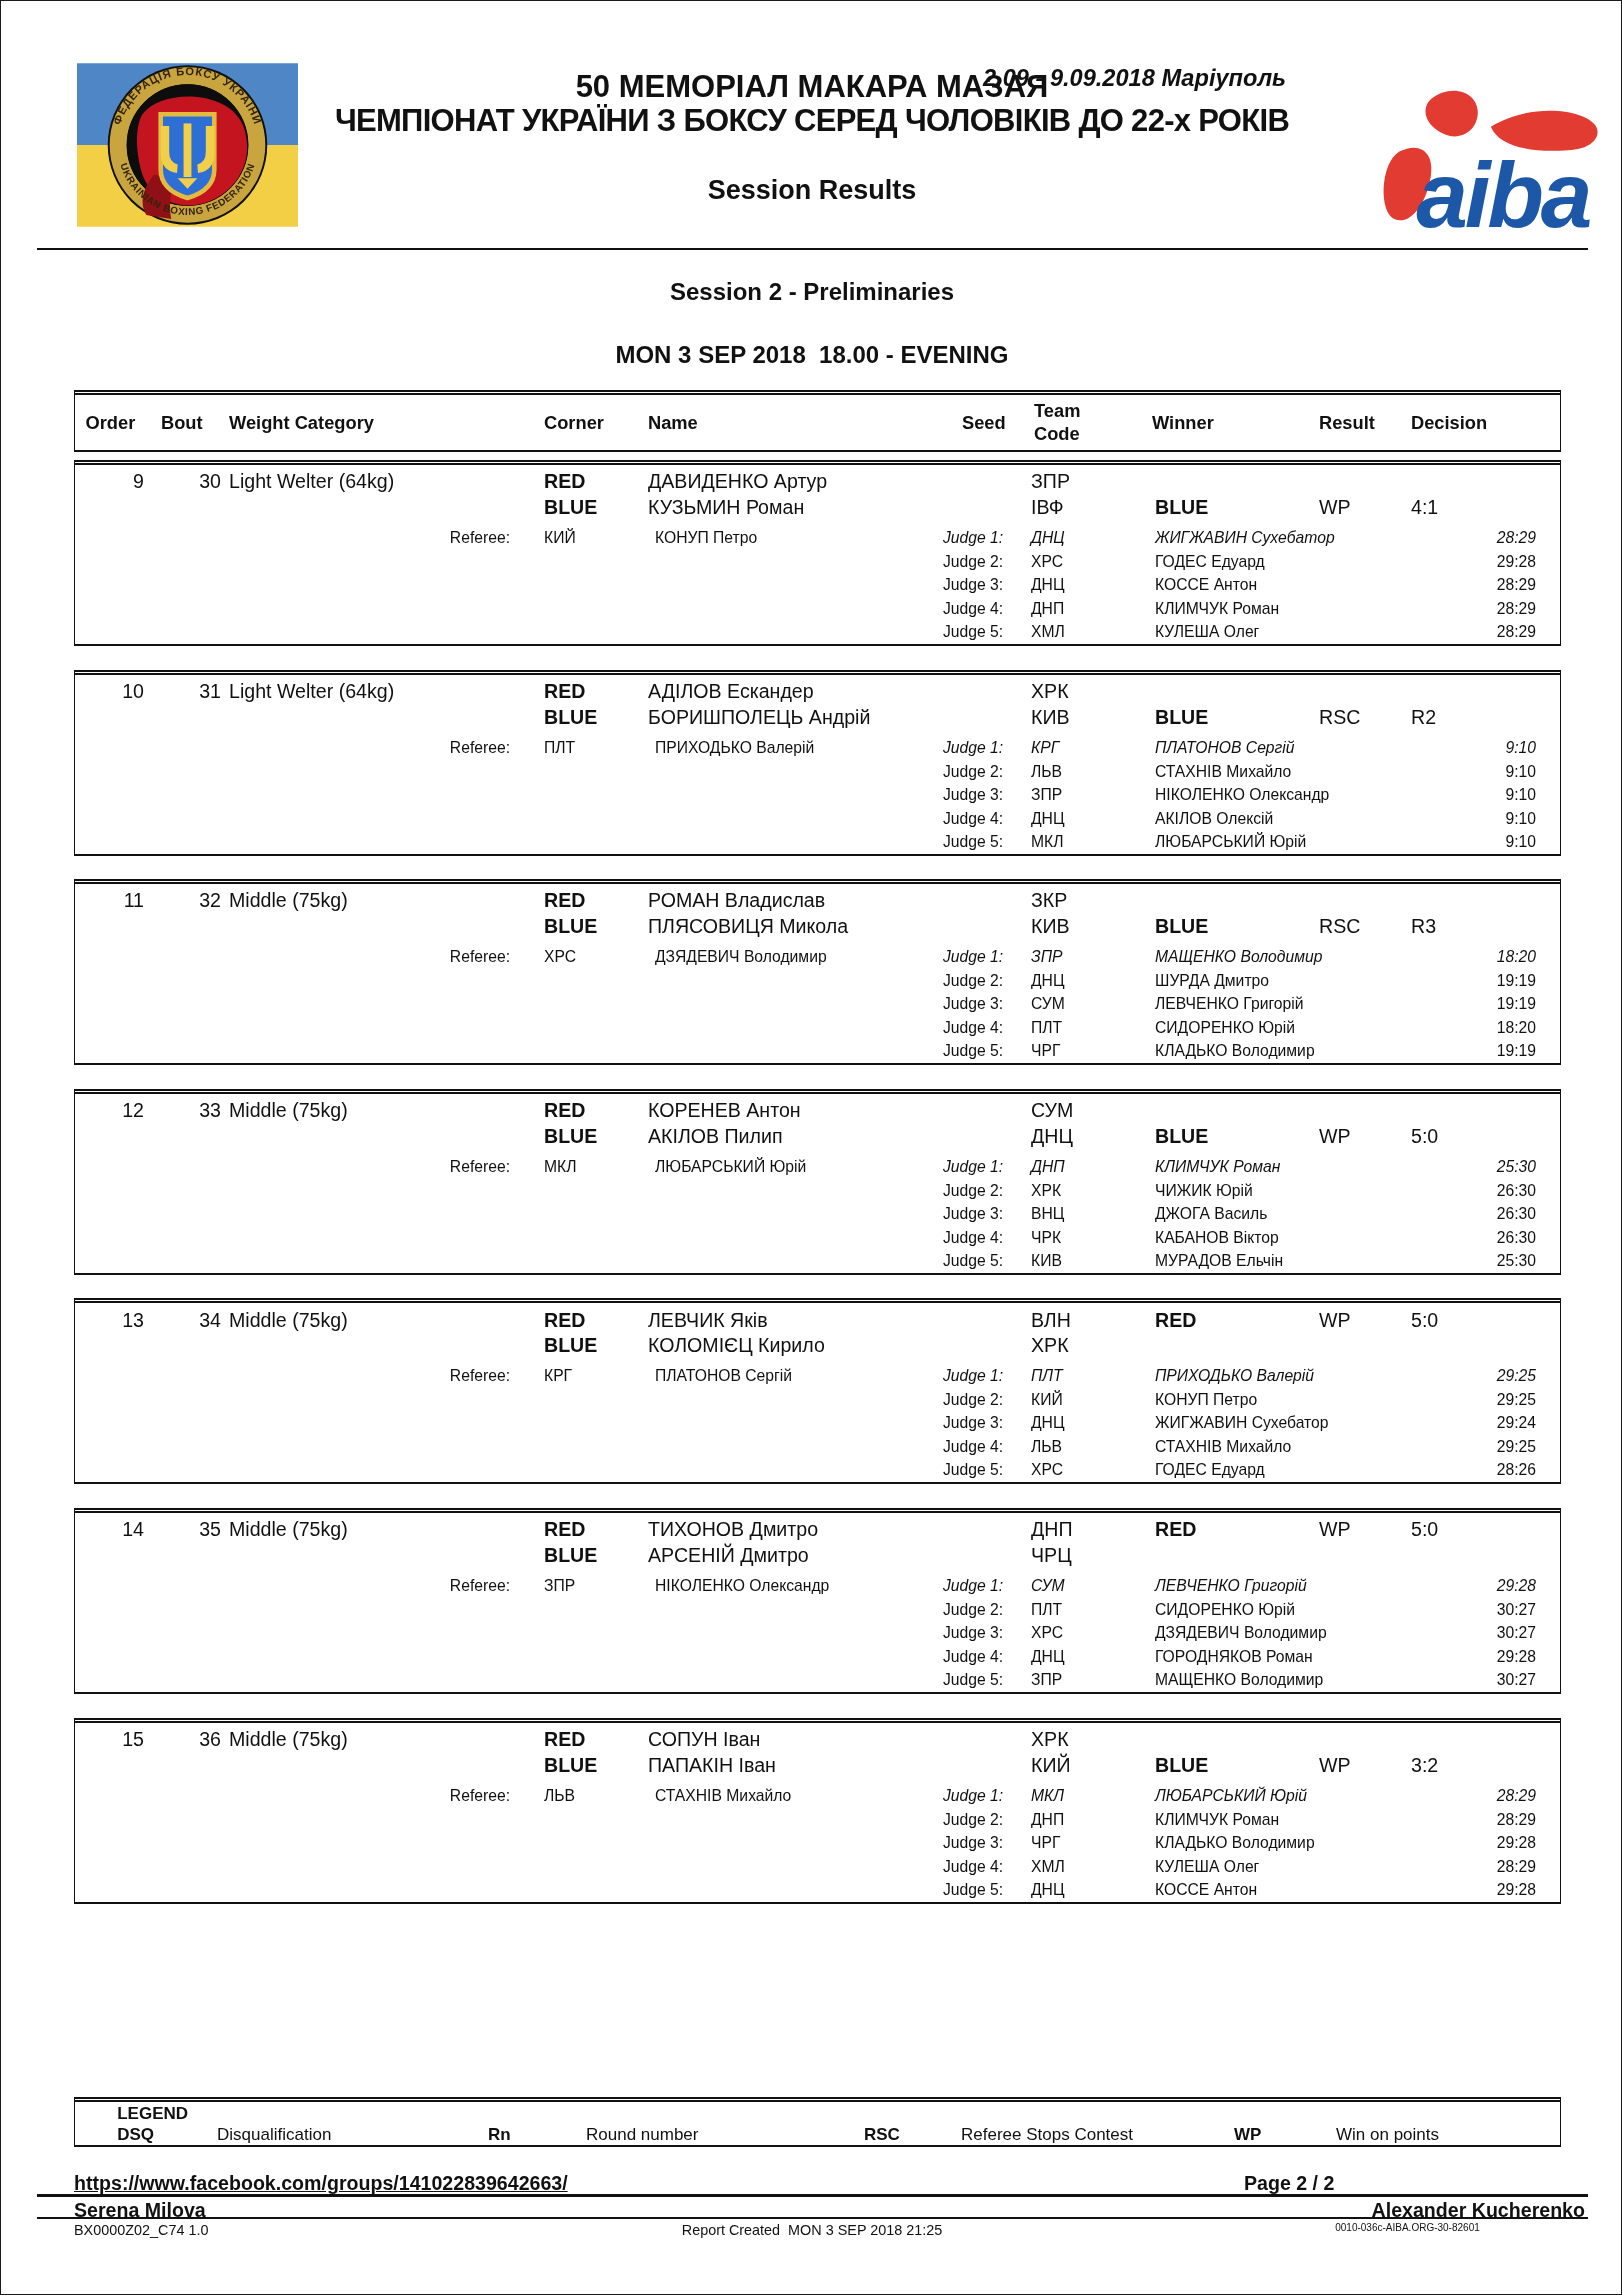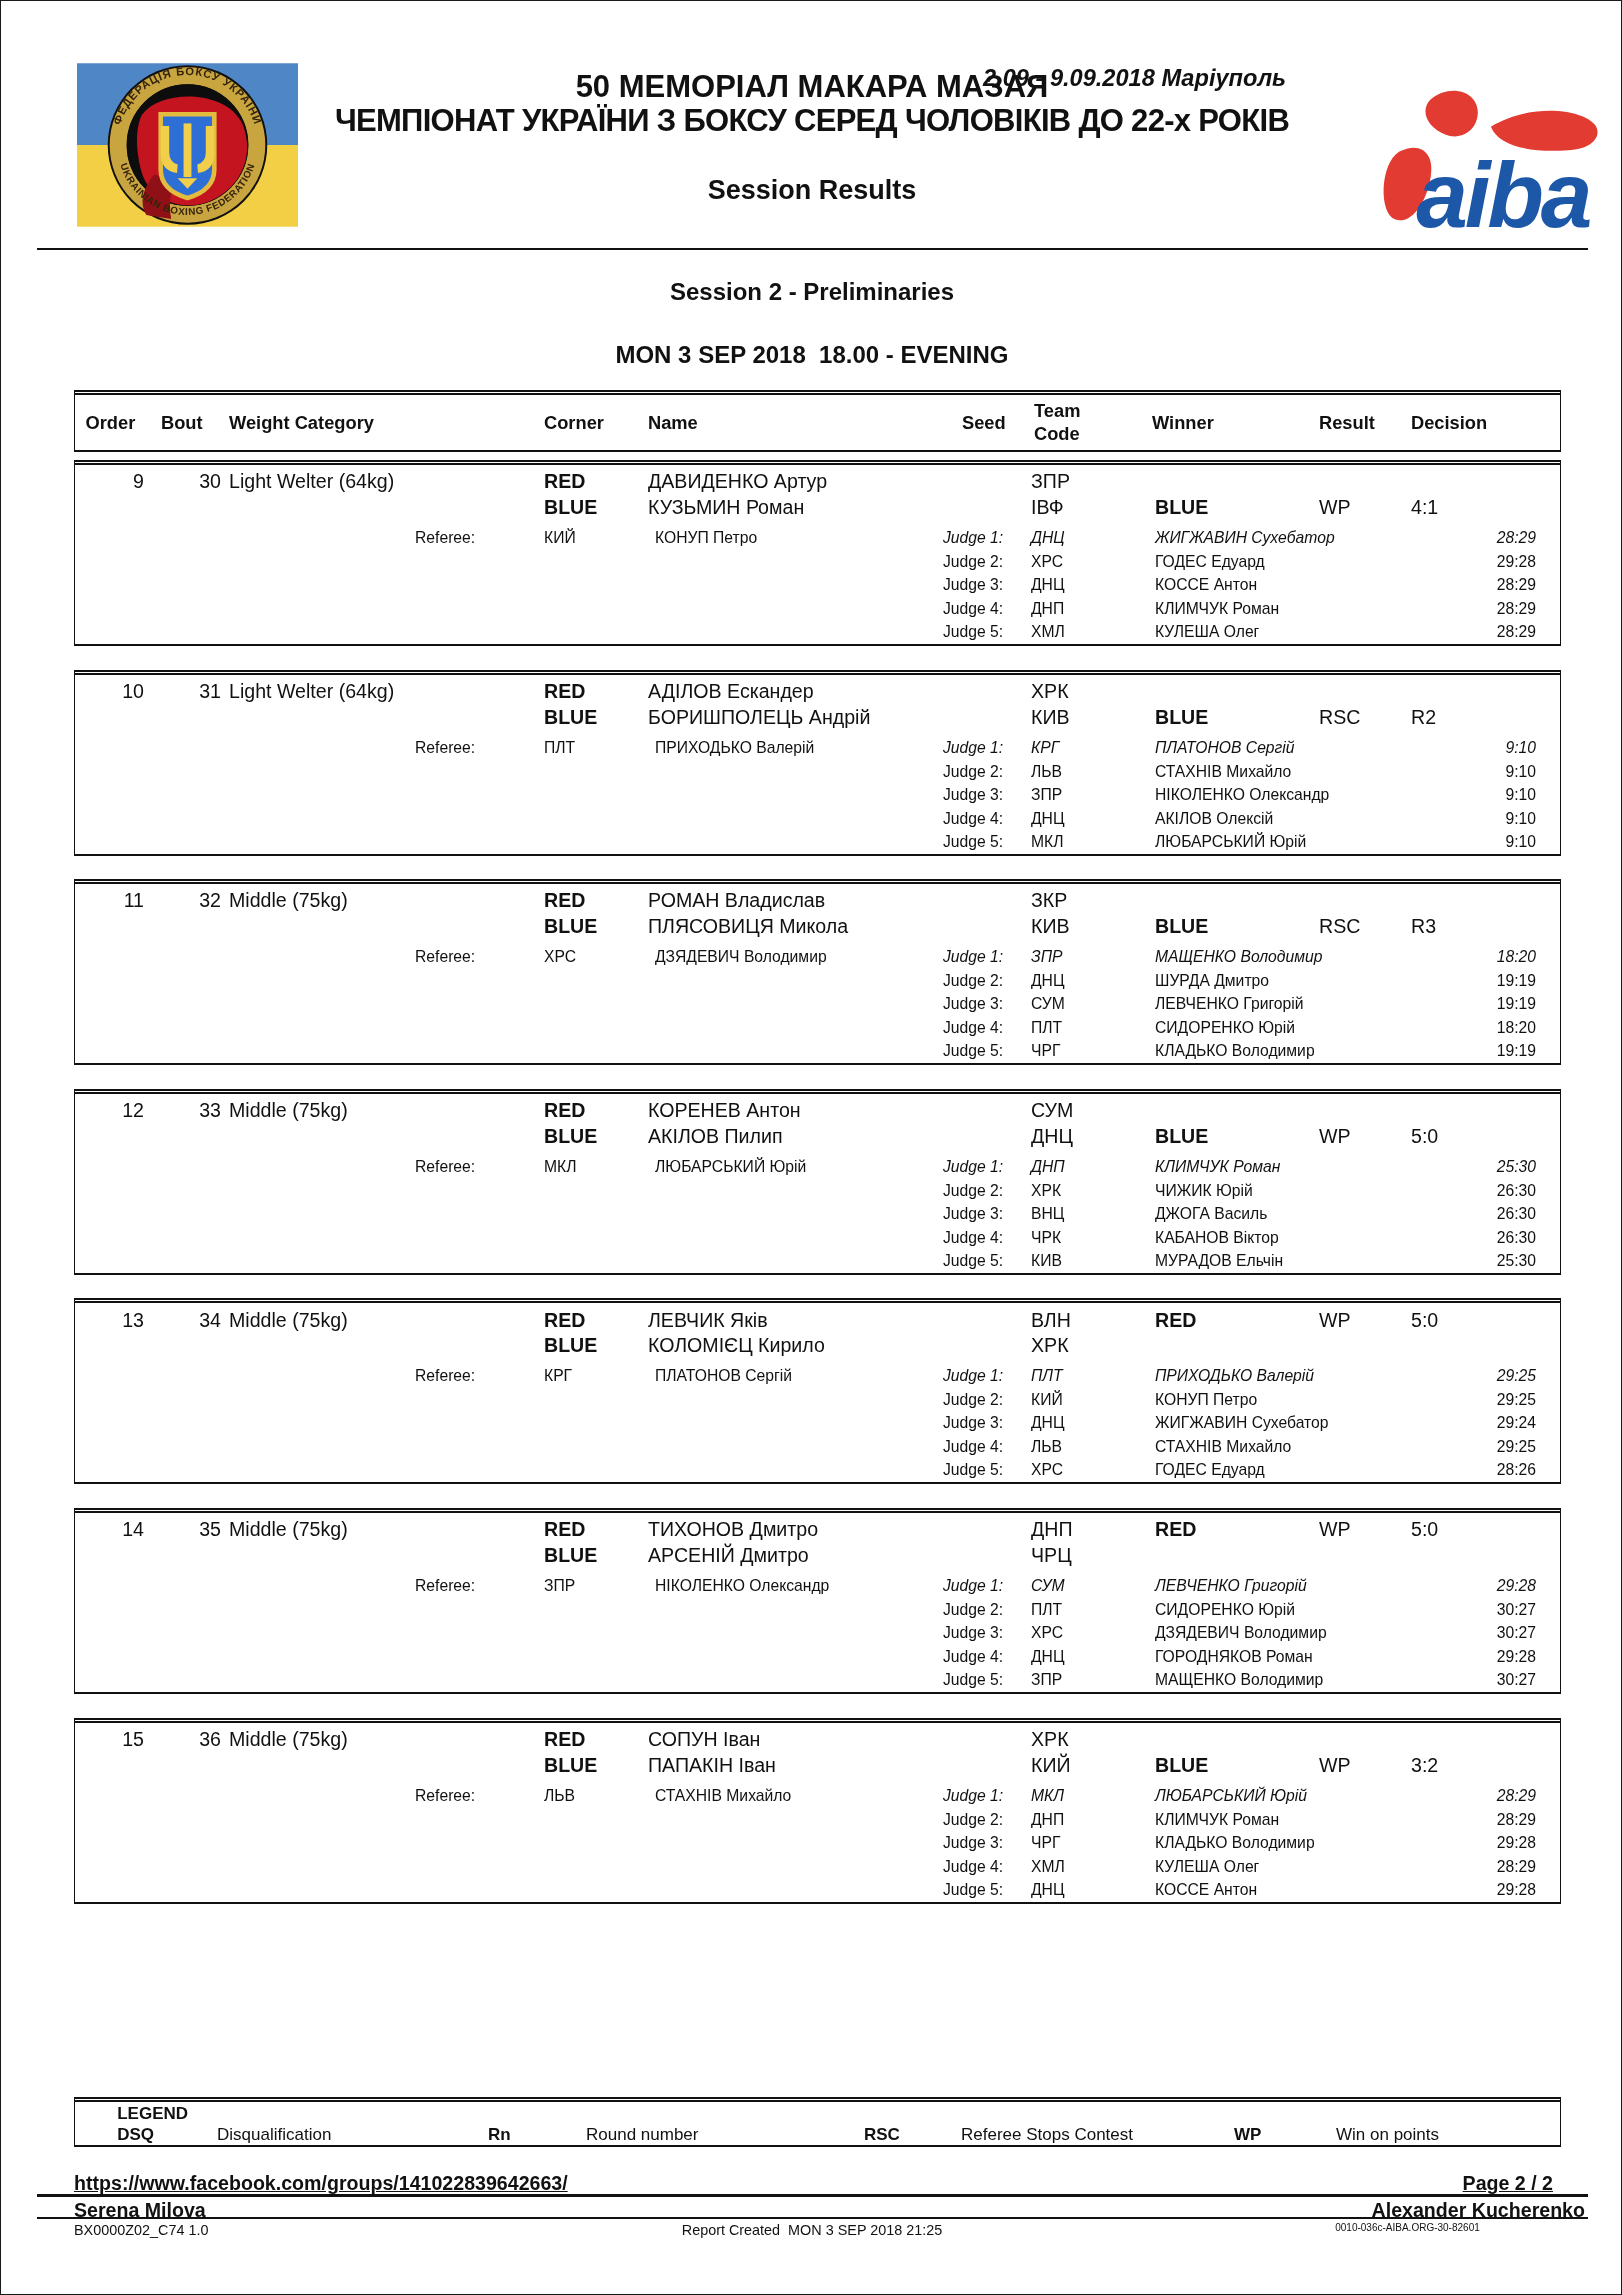--- a/index.html
+++ b/index.html
@@ -58,7 +58,7 @@
   .subrow { position: absolute; left: 0; width: 1485px; height: 19.6px; font-size: 15.7px; }
   .refrow { top: 64px; }
   .j0 { top: 64px; font-style: italic; } .j1 { top: 88px; } .j2 { top: 111px; } .j3 { top: 135px; } .j4 { top: 158px; }
-  .reflabel { left: 340px; width: 109px; }
+  .reflabel { left: 326px; width: 109px; text-align: right; }
   .refcode { left: 469px; } .refname { left: 580px; }
   .jlabel { left: 868px; } .jcode { left: 956px; } .jname { left: 1080px; }
   .jscore { left: 1309px; width: 152px; text-align: right; }

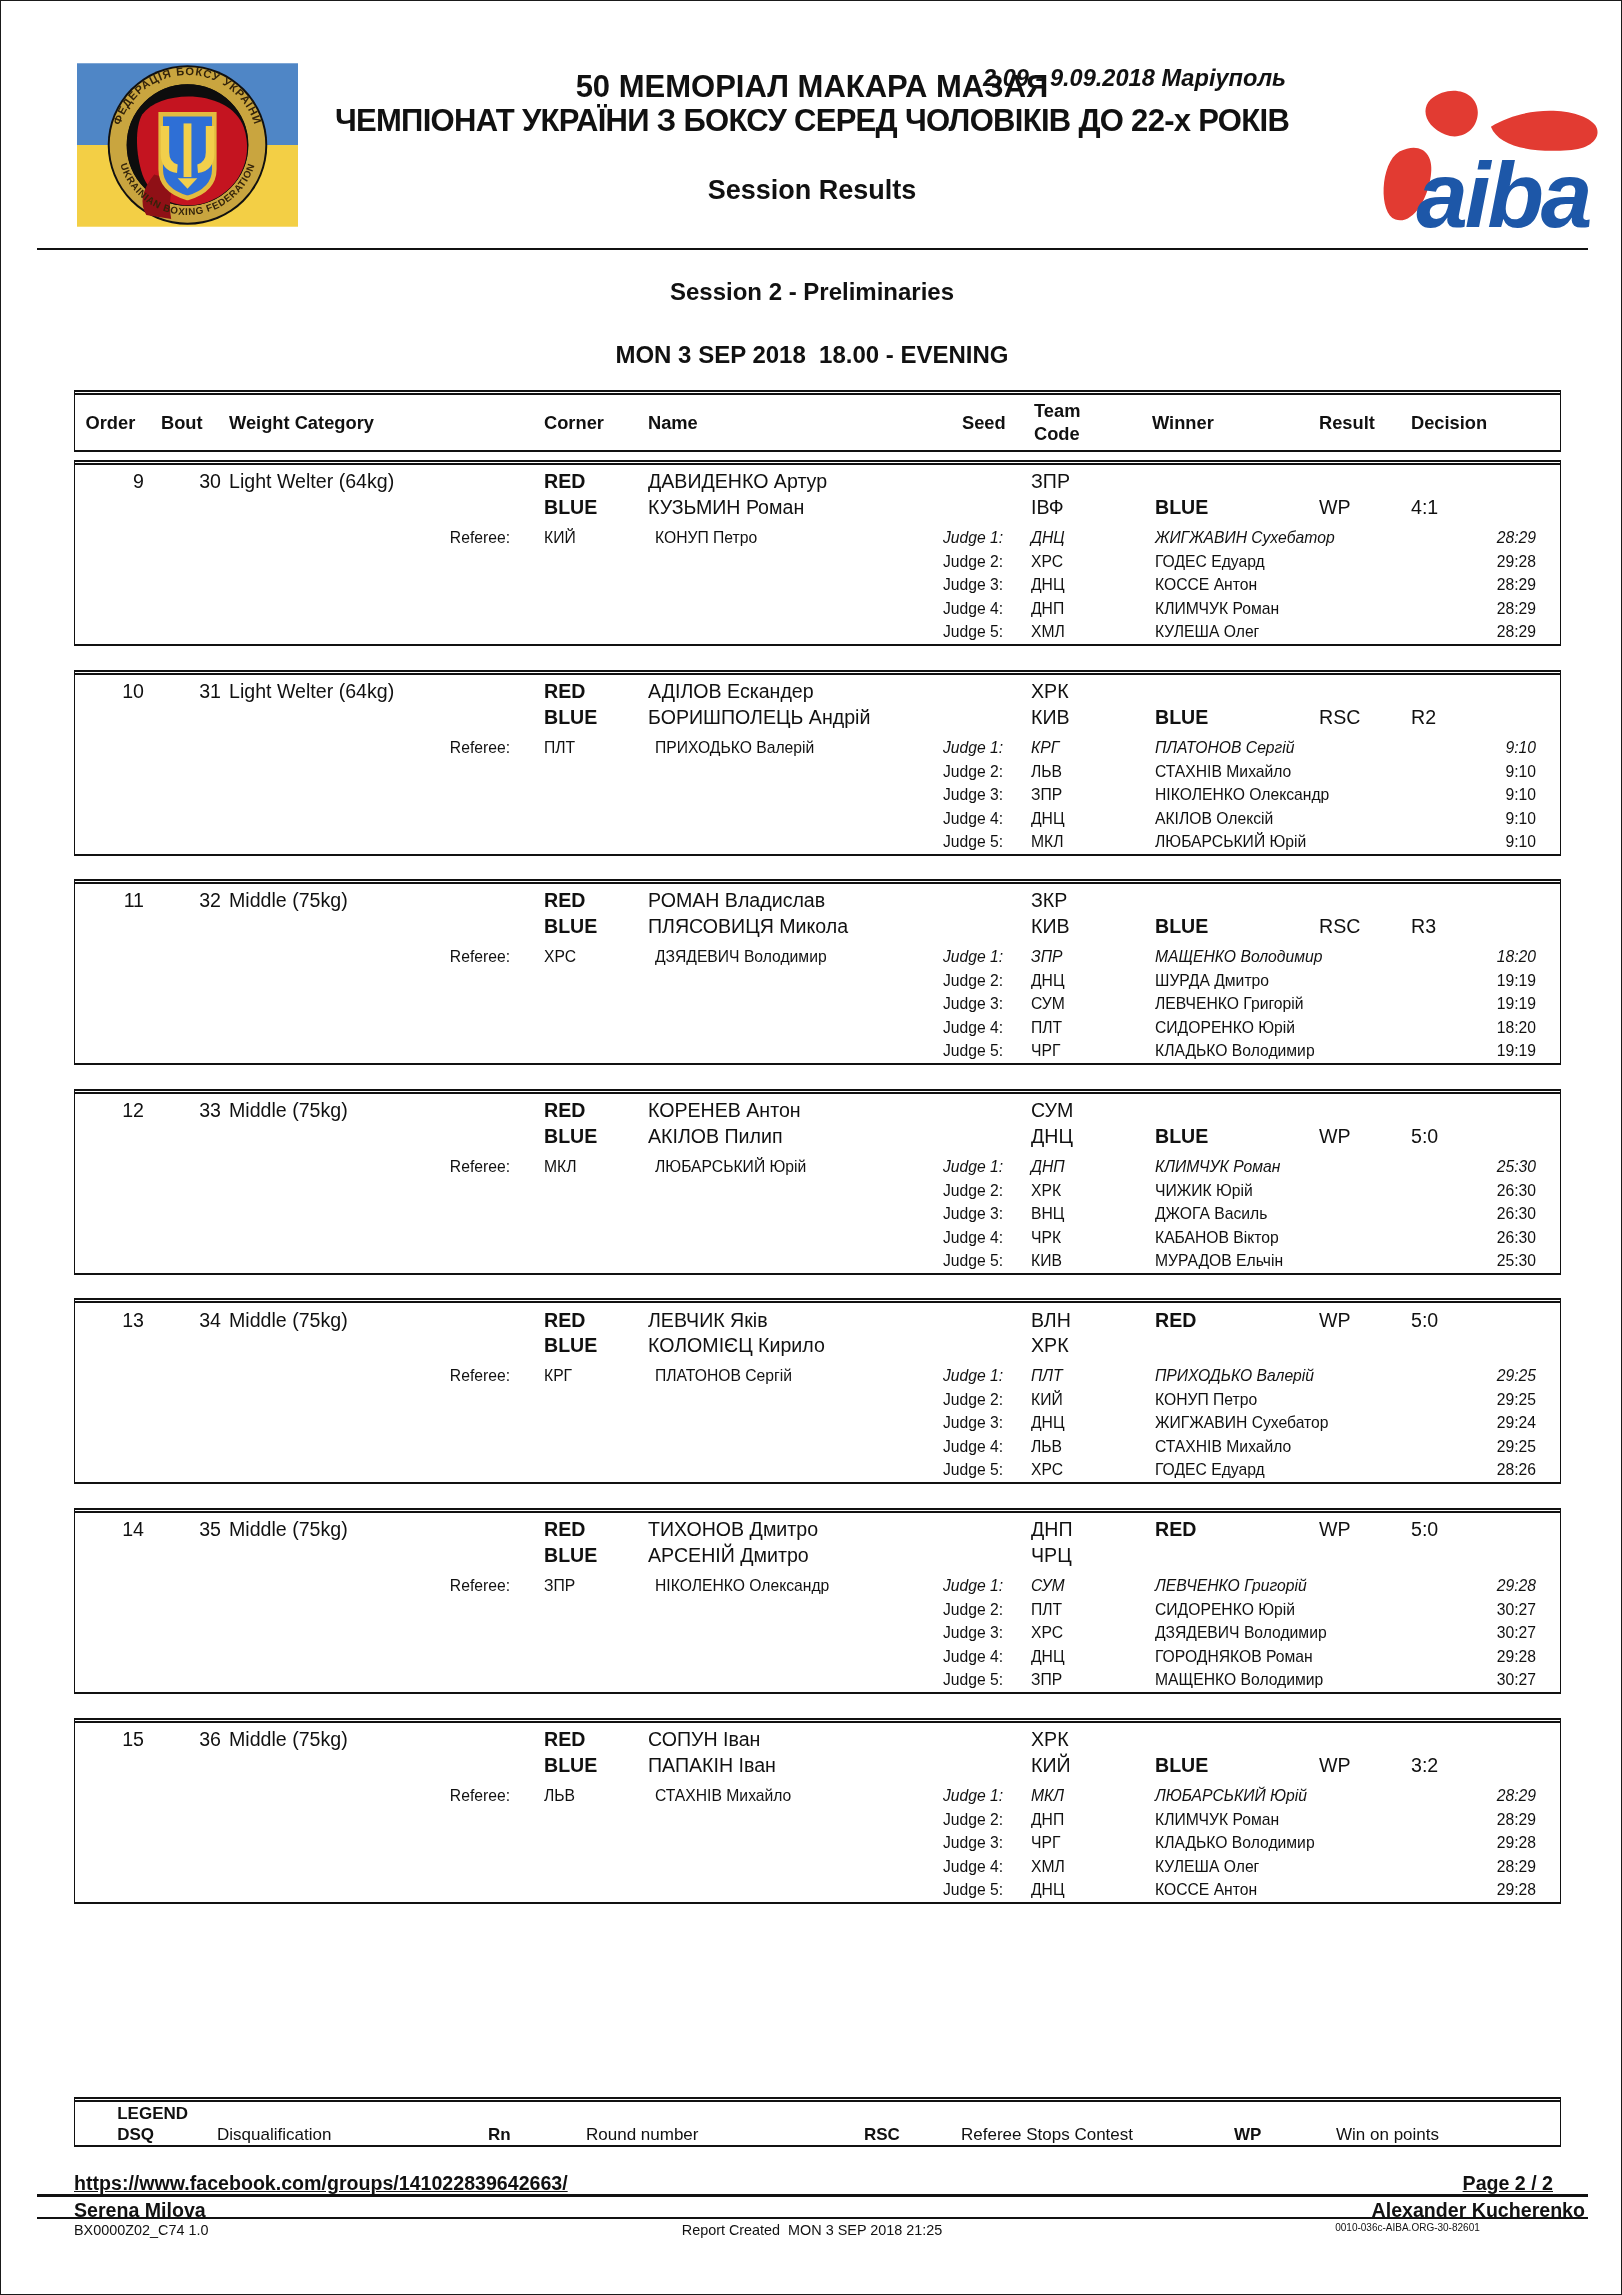--- a/index.html
+++ b/index.html
@@ -77,8 +77,8 @@
   
   .fb-link { left: 73px; top: 2171px; font-size: 19.6px; font-weight: bold;
              text-decoration: underline; color: #111; }
-  .page-num { left: 1243px; width: 309px; top: 2171px; text-align: right;
-              font-size: 19.6px; font-weight: bold; text-decoration: underline; }
+  .page-num { left: 1243px; width: 309px; top: 2171px; 
+              font-size: 19.6px; font-weight: bold; }
   .rule-a { top: 2193px; left: 36px; width: 1551px; height: 2.6px; background: #111; }
   .name-left { left: 73px; top: 2198px; font-size: 19.6px; font-weight: bold; }
   .name-right { left: 1080px; width: 504px; top: 2198px; text-align: right;

